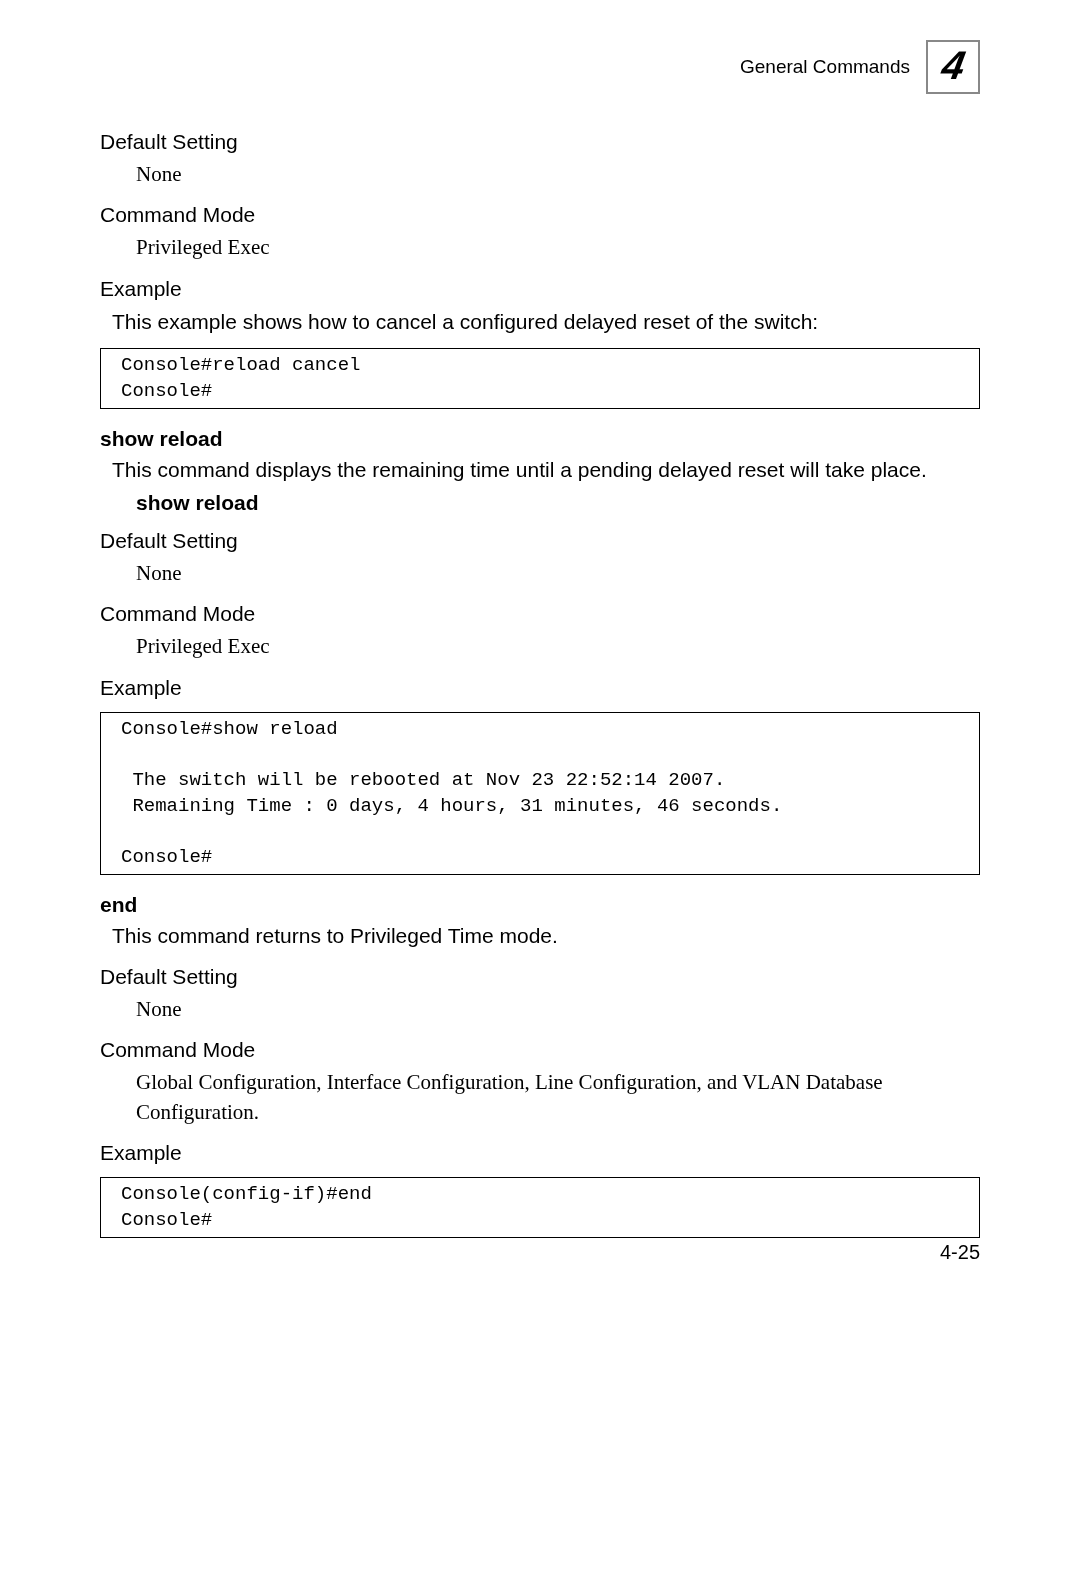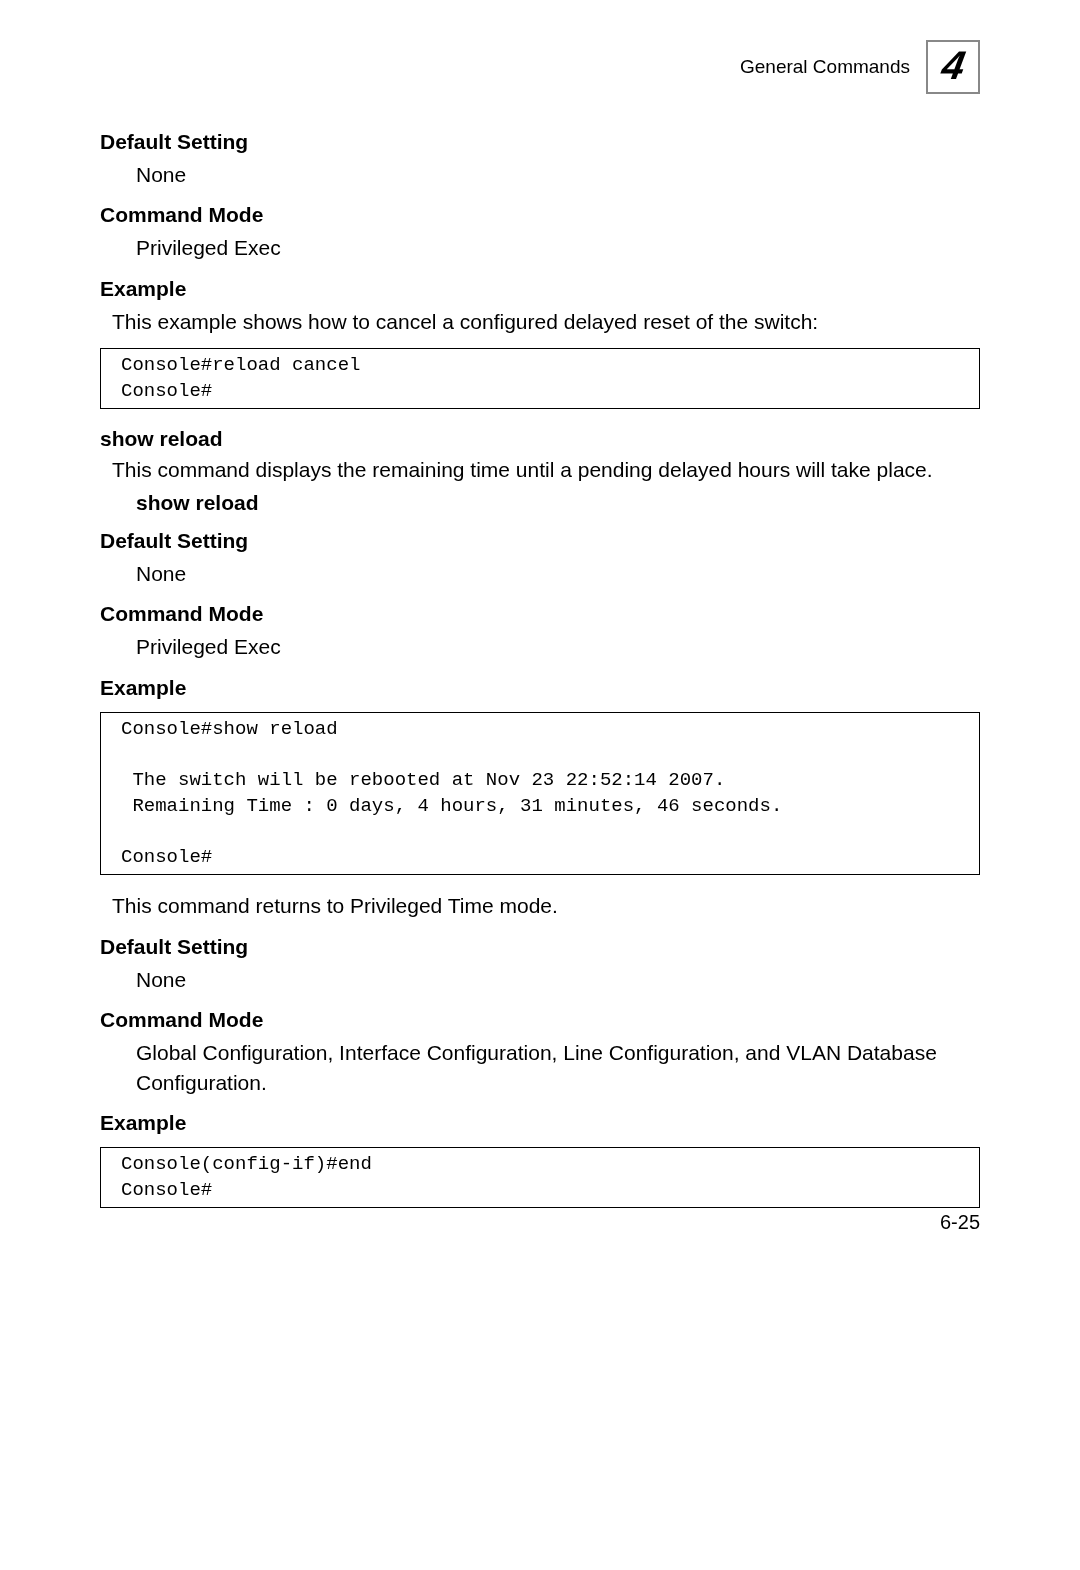--- a/index.html
+++ b/index.html
@@ -42,7 +42,7 @@
       padding-bottom: 4px;
     }
     .section-heading {
-      font-weight: bold;
+      font-weight: normal;
       font-size: 21px;
       margin-top: 14px;
       margin-bottom: 6px;

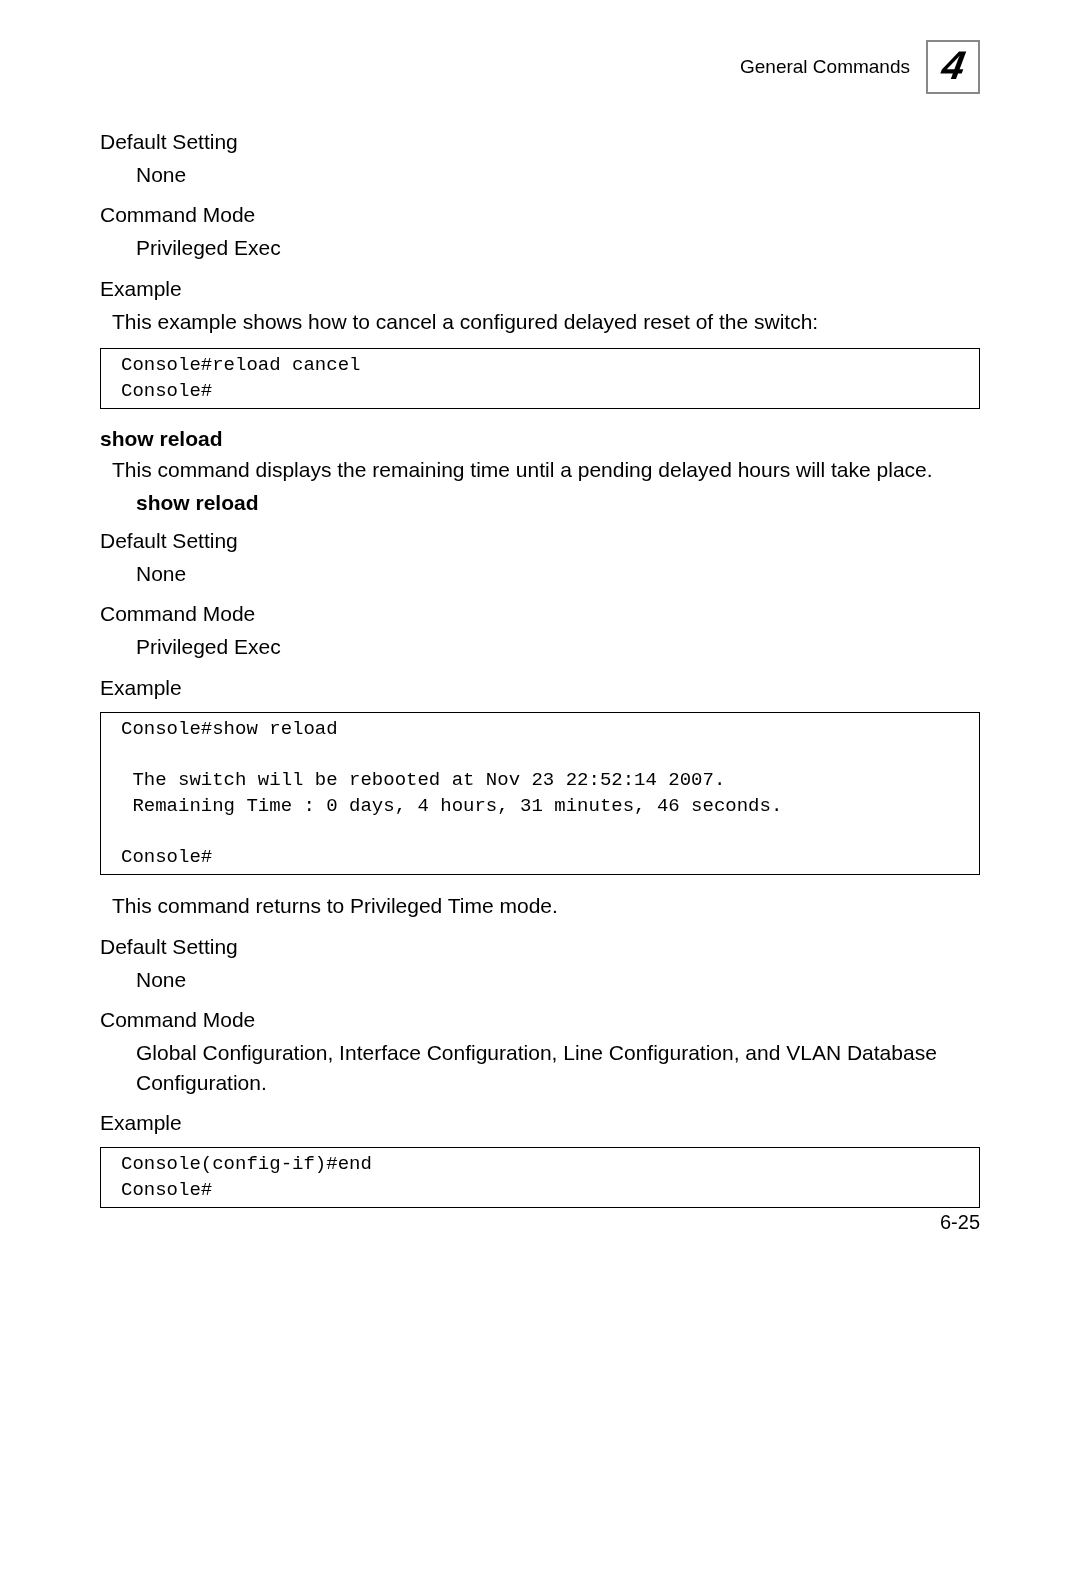--- a/index.html
+++ b/index.html
@@ -52,6 +52,7 @@
       font-size: 21px;
       margin-bottom: 4px;
       line-height: 1.4;
+      font-family: Liberation Serif, serif;
     }
     .body-text {
       font-size: 21px;

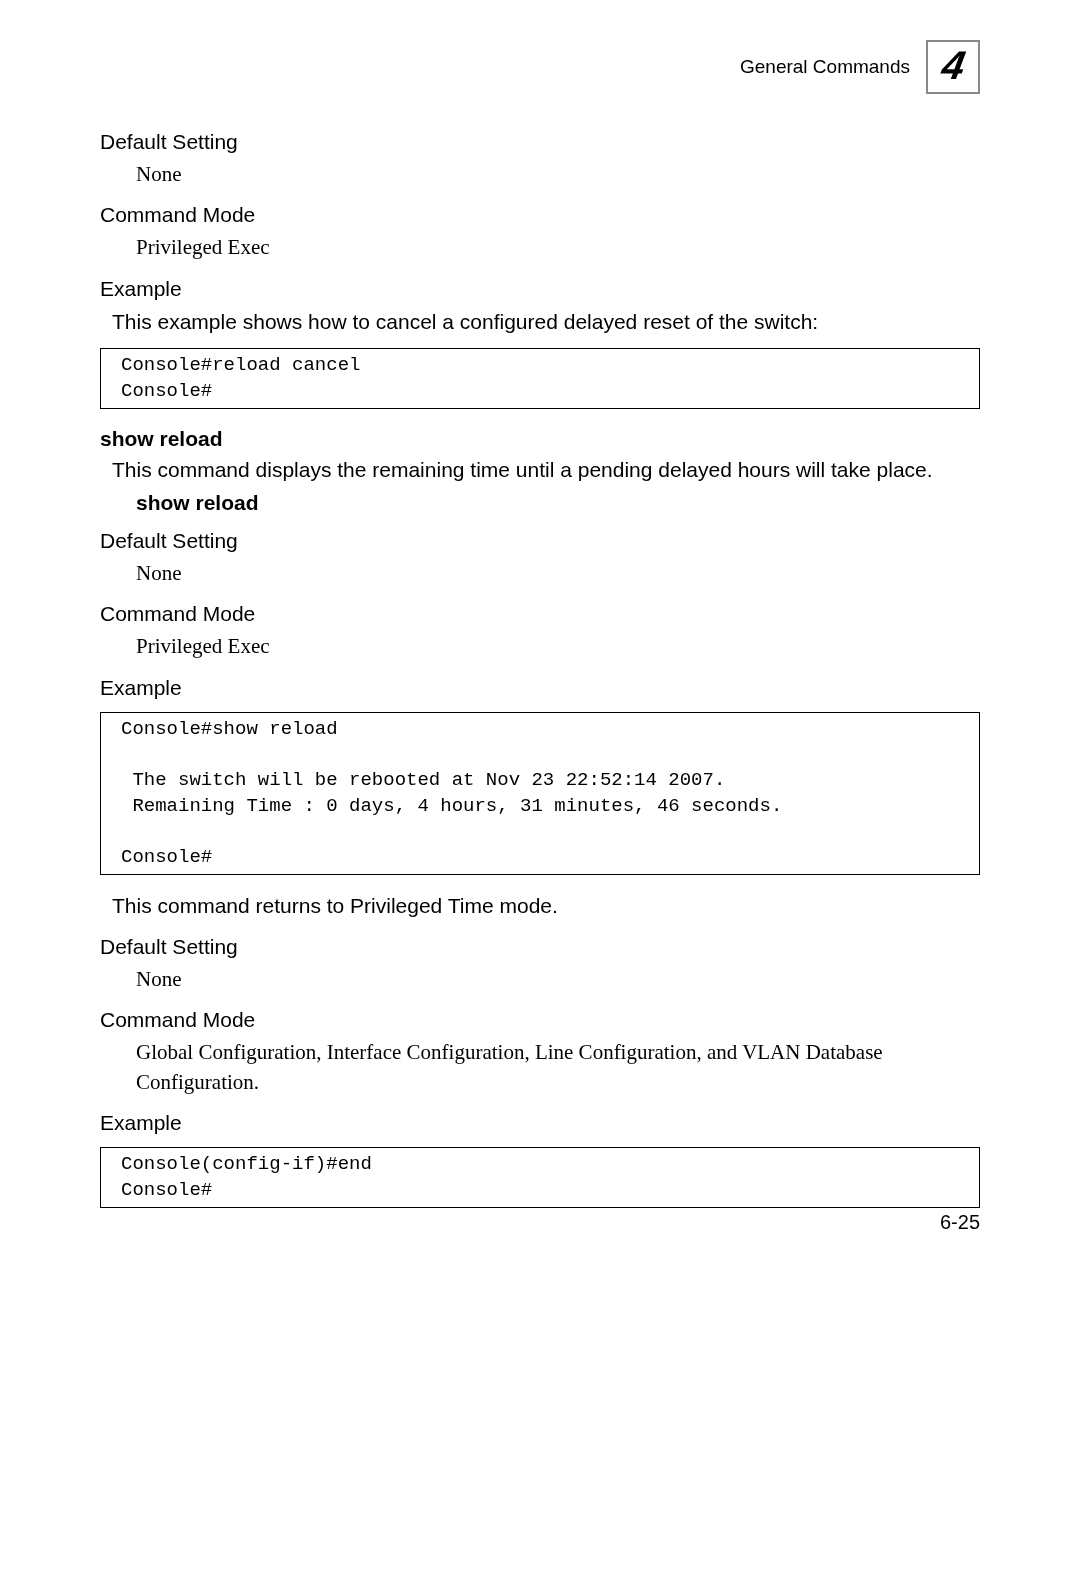--- a/index.html
+++ b/index.html
@@ -112,7 +112,7 @@
 Console#</div>
 
   <div class="command-heading">show reload</div>
-  <div class="body-text">This command displays the remaining time until a pending delayed hours will take place.</div>
+  <div class="body-text">This command displays the remaining time until a pending delayed reset will take place.</div>
 
   <div class="syntax-bold">show reload</div>
 

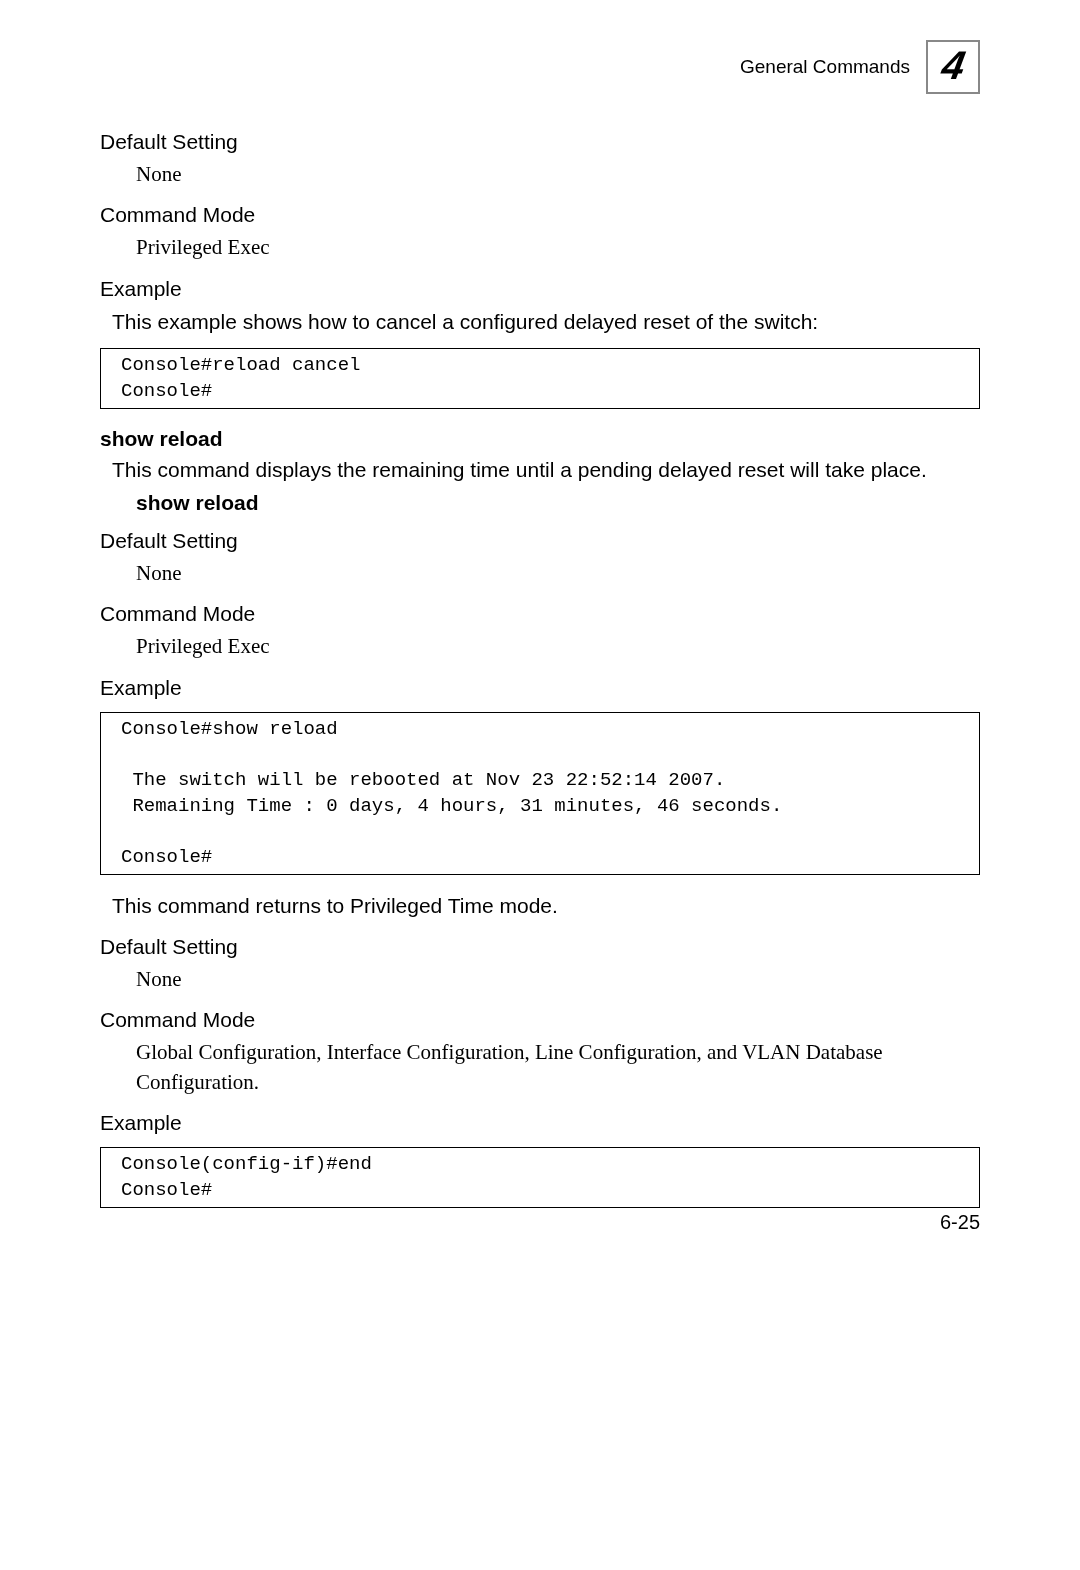--- a/index.html
+++ b/index.html
@@ -130,6 +130,7 @@
 
 Console#</div>
 
+  <div class="command-heading">end</div>
   <div class="body-text">This command returns to Privileged Time mode.</div>
 
   <div class="section-heading">Default Setting</div>

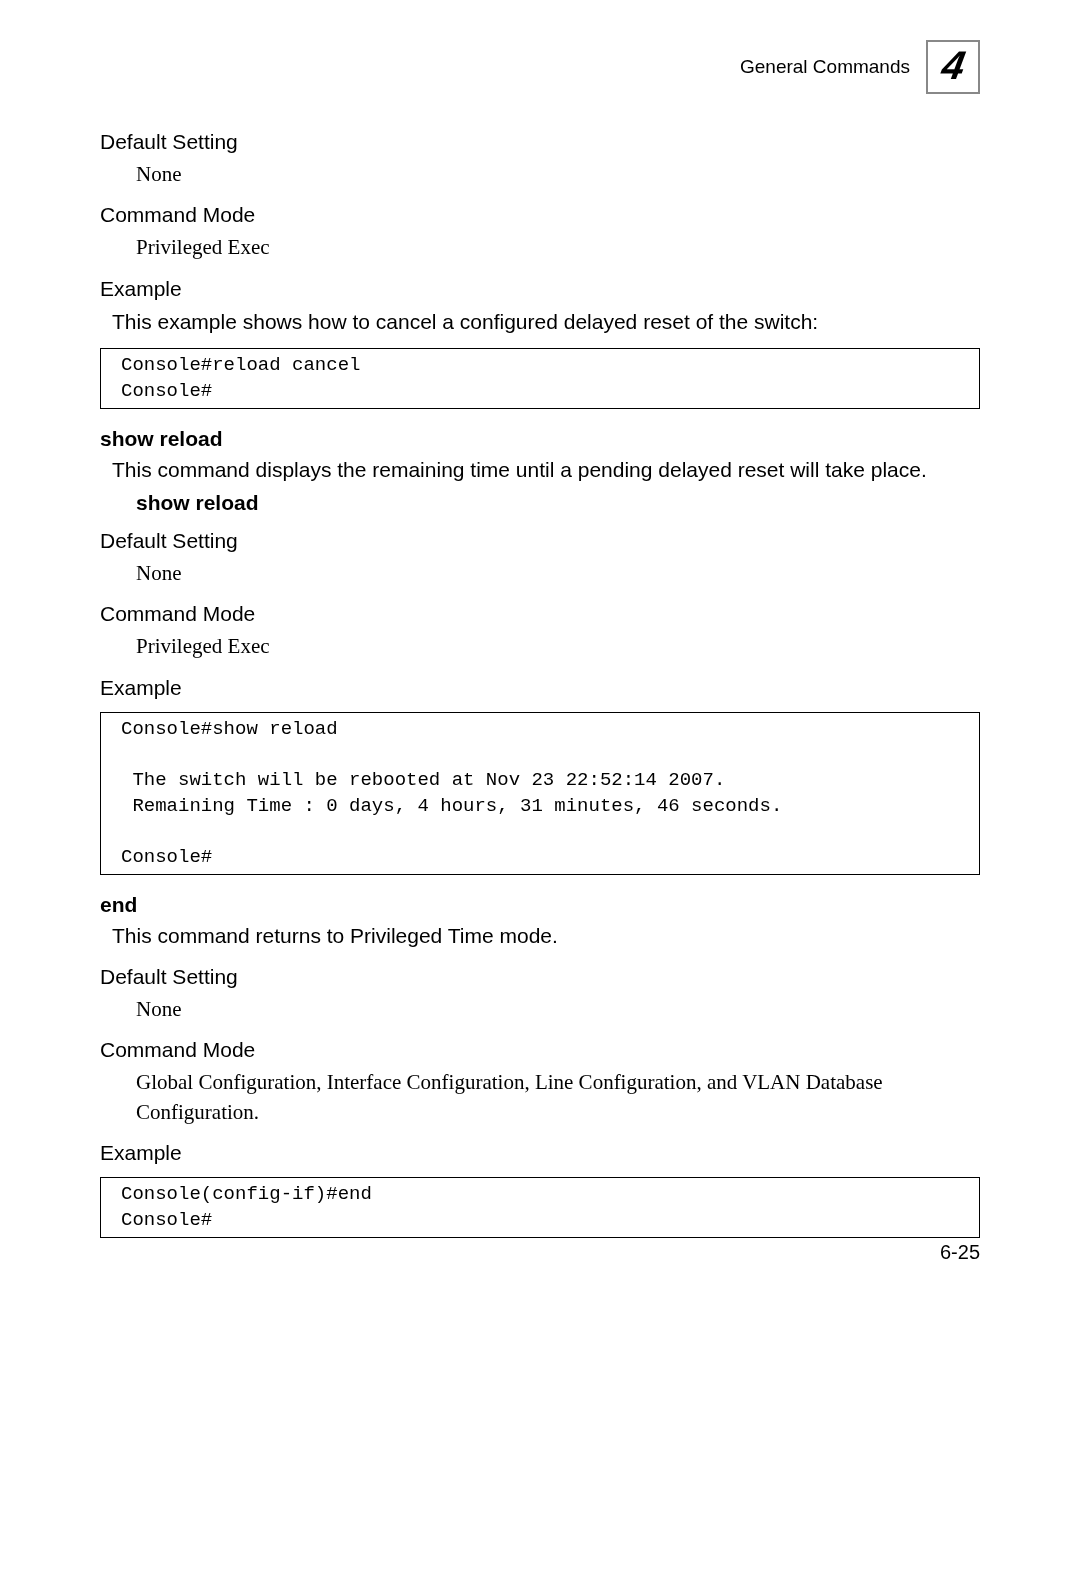--- a/index.html
+++ b/index.html
@@ -143,7 +143,7 @@
   <div class="code-block">Console(config-if)#end
 Console#</div>
 
-  <div class="page-number">6-25</div>
+  <div class="page-number">4-25</div>
 </div>
 
 </body></html>

